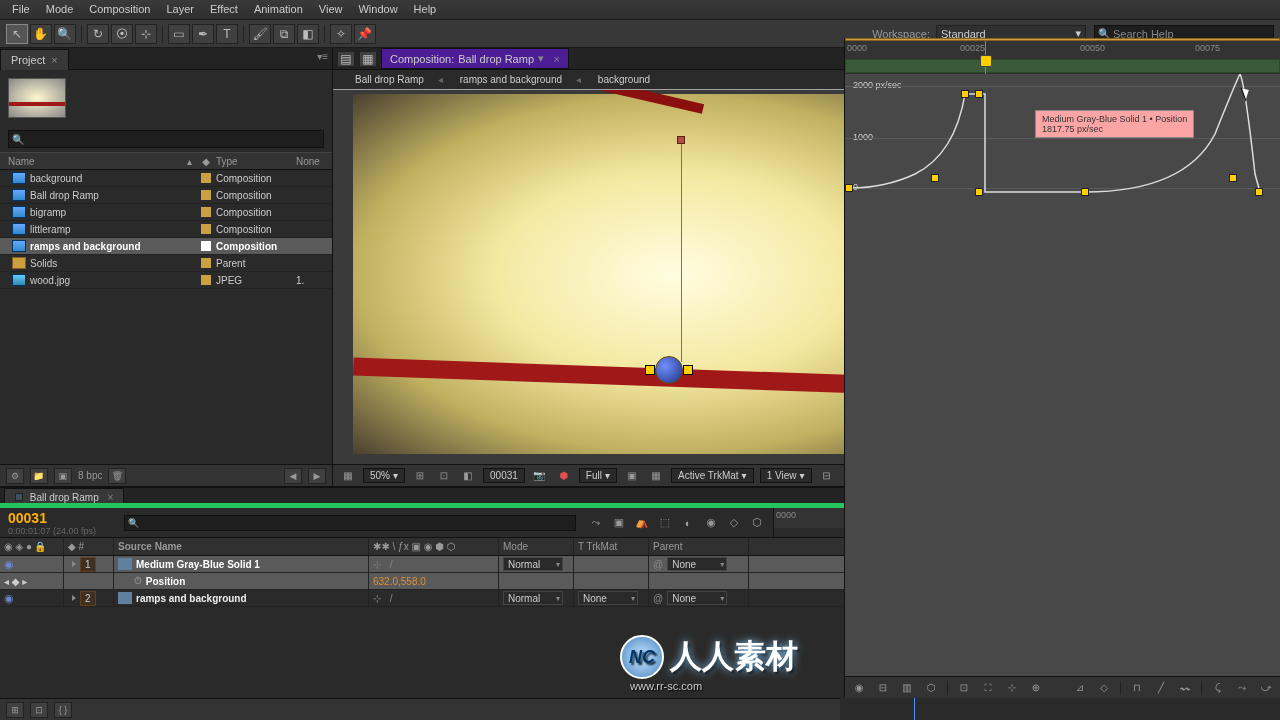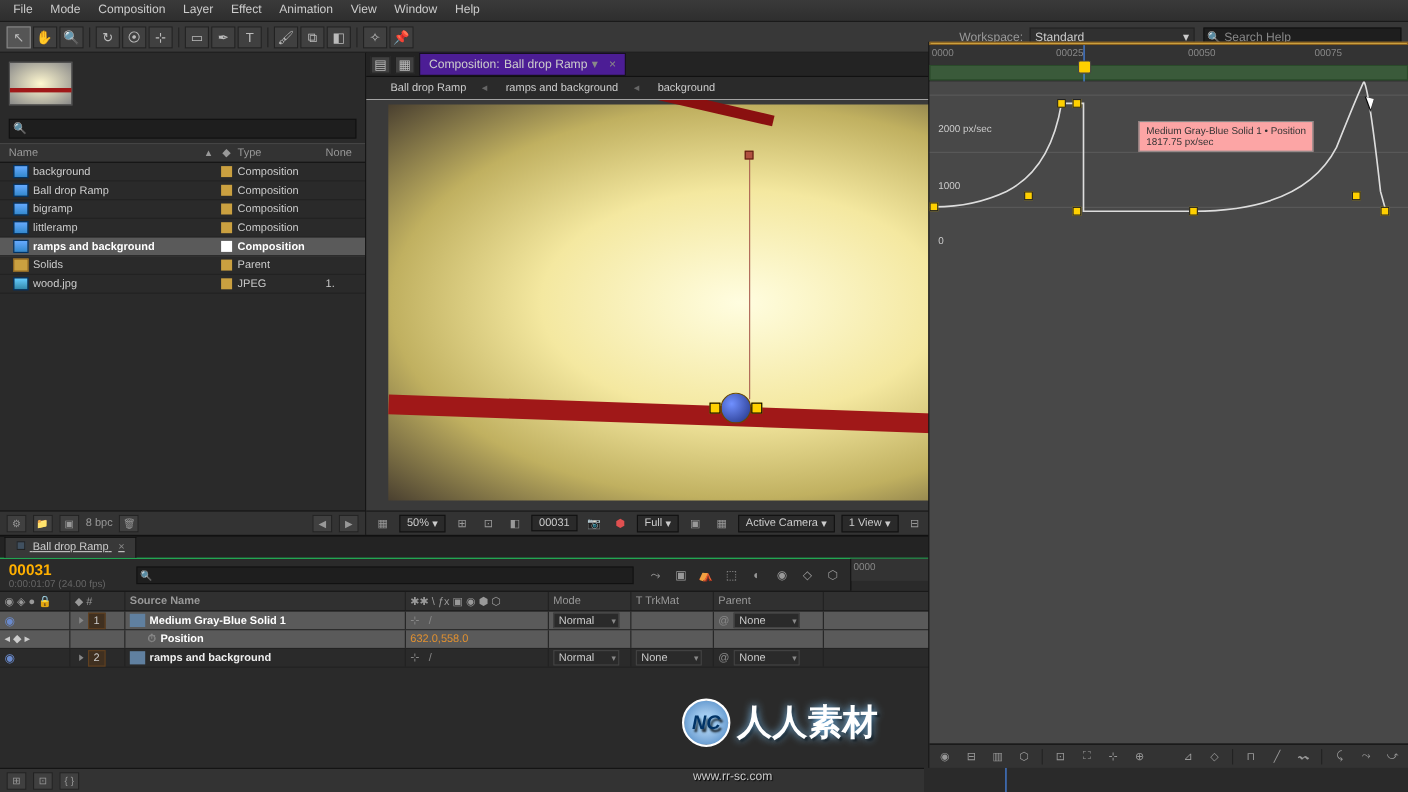--- a/index.html
+++ b/index.html
@@ -200,6 +200,10 @@
 <div class="main">
 
   <div class="left-panel">
+    <div class="panel-tabs">
+      <div class="panel-tab"><span>Project</span><span class="x">×</span></div>
+      <div class="panel-menu">▾≡</div>
+    </div>
     <div class="proj-info">
       <div class="proj-thumb"></div>
     </div>

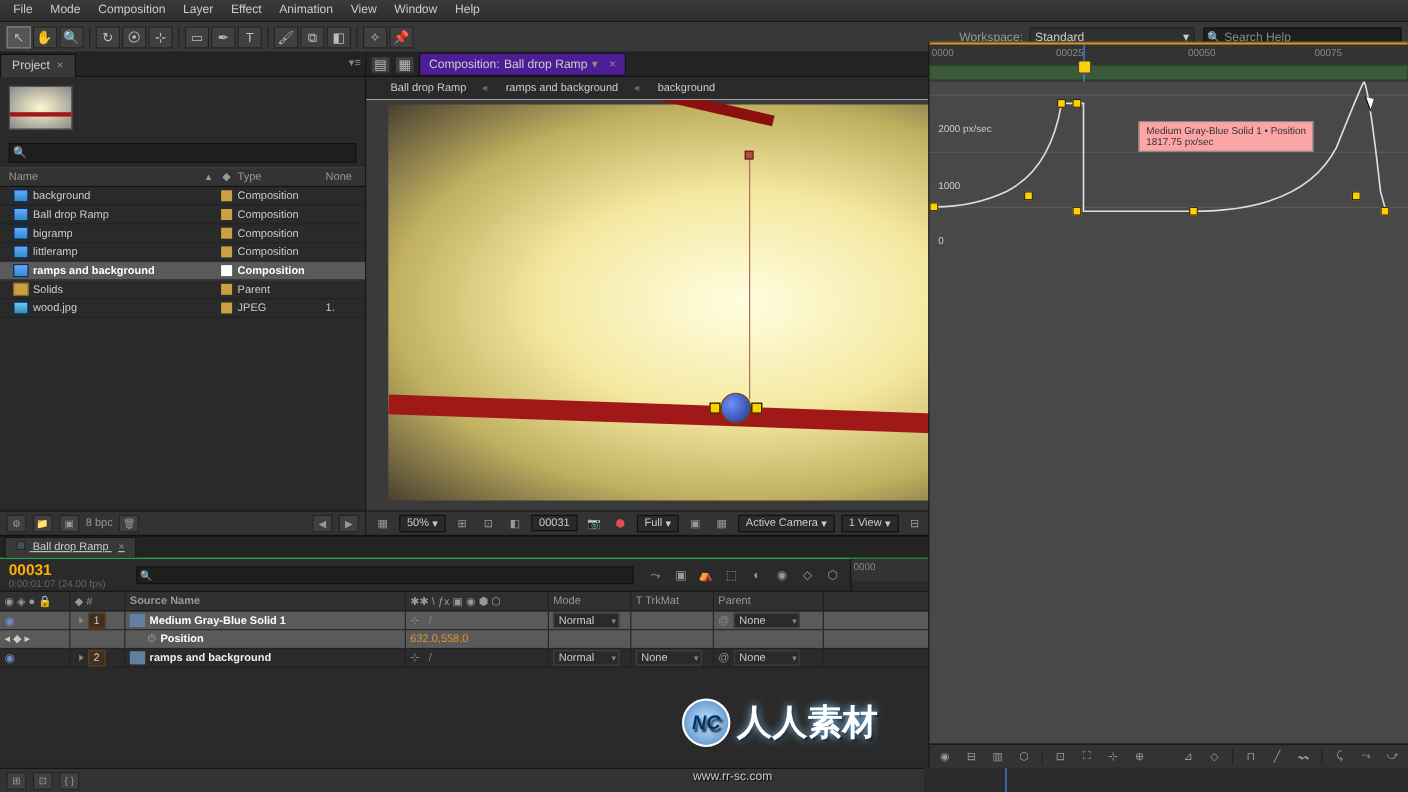--- a/index.html
+++ b/index.html
@@ -132,7 +132,7 @@
 .graph-ruler { height:18px; background:#333; font-size:9px; color:#888; position:relative; }
 .graph-ruler span { position:absolute; top:2px; }
 .graph-body { position:absolute; top:18px; bottom:22px; left:0; right:0; background:#484848; overflow:hidden; }
-.graph-label { position:absolute; left:8px; font-size:9px; color:#ccc;margin-top:32px; }
+.graph-label { position:absolute; left:8px; font-size:9px; color:#ccc; }
 .graph-line { position:absolute; left:0; right:0; height:1px; background:#5a5a5a; }
 .curve-path { position:absolute; inset:0; }
 .key-pt { position:absolute; width:8px; height:8px; background:#ffd000; border:1px solid #222; }

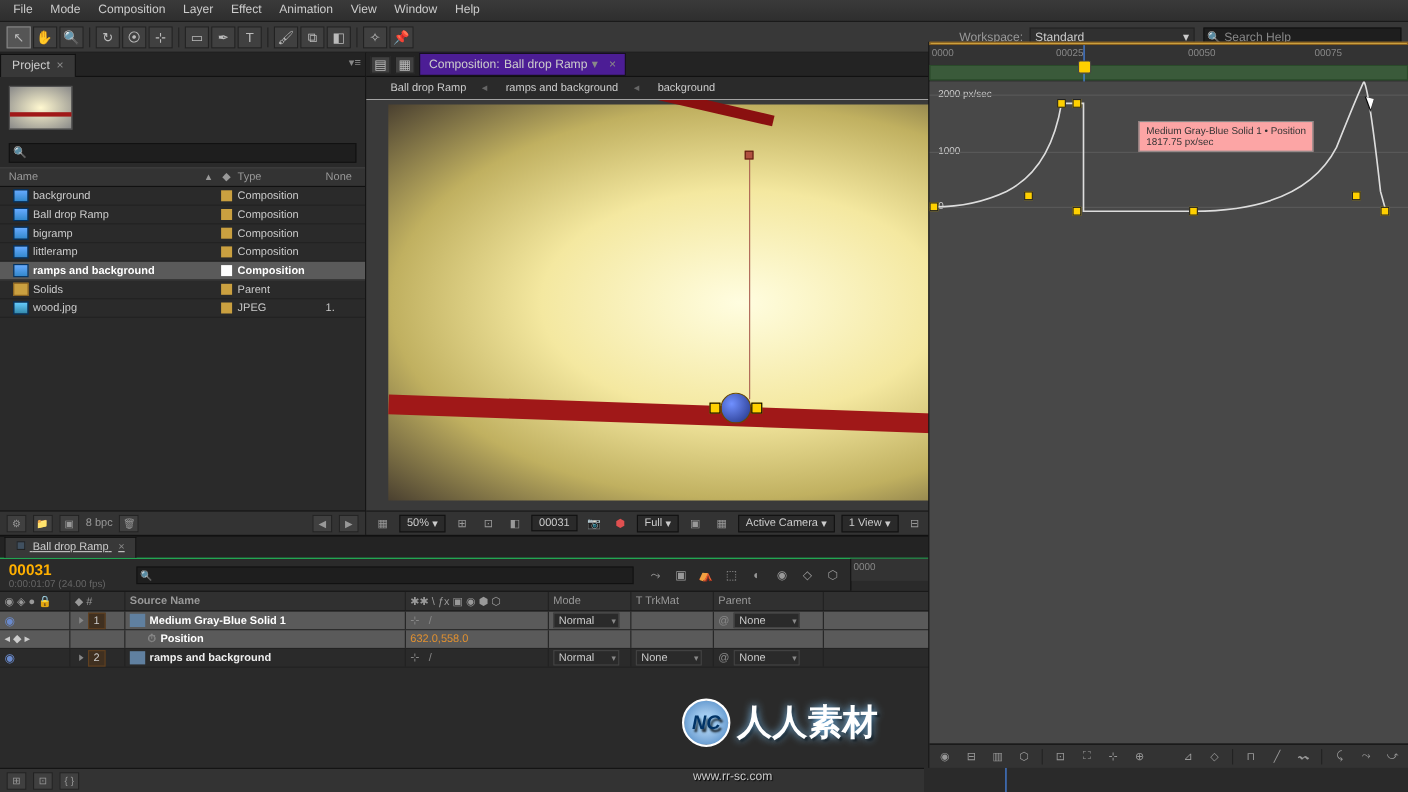--- a/index.html
+++ b/index.html
@@ -328,7 +328,7 @@
       <div class="vf-item"><span>Full</span> ▾</div>
       <div class="vf-btn">▣</div>
       <div class="vf-btn">▦</div>
-      <div class="vf-item"><span>Active Camera</span> ▾</div>
+      <div class="vf-item"><span>Active TrkMat</span> ▾</div>
       <div class="vf-item"><span>1 View</span> ▾</div>
       <div class="vf-btn">⊟</div>
       <div class="vf-btn">⚡</div>

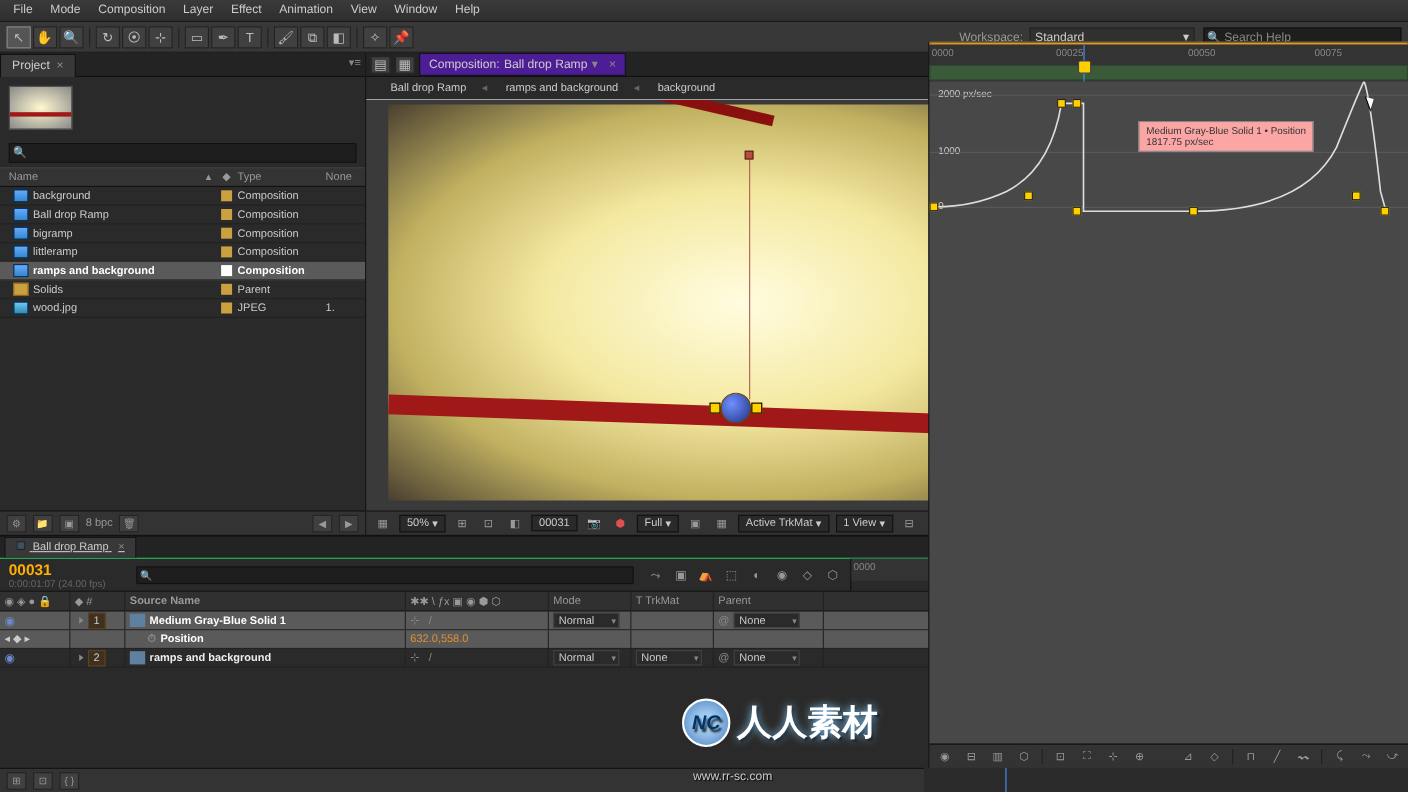--- a/index.html
+++ b/index.html
@@ -84,7 +84,7 @@
 
 
 .timeline { height: 234px; background: #2a2a2a; border-top: 2px solid #111; display: flex; flex-direction: column; }
-.tl-tabs { height: 20px; display:flex; background:#232323; border-bottom:1px solid #22c55e; position:relative;text-decoration:underline; }
+.tl-tabs { height: 20px; display:flex; background:#232323; border-bottom:5px solid #22c55e; position:relative; }
 .tl-tab { padding:3px 10px; background:#383838; border:1px solid #111; border-bottom:none; font-size:10px; margin-left:4px; }
 
 .tl-head { height: 30px; display: flex; border-bottom:1px solid #111; }

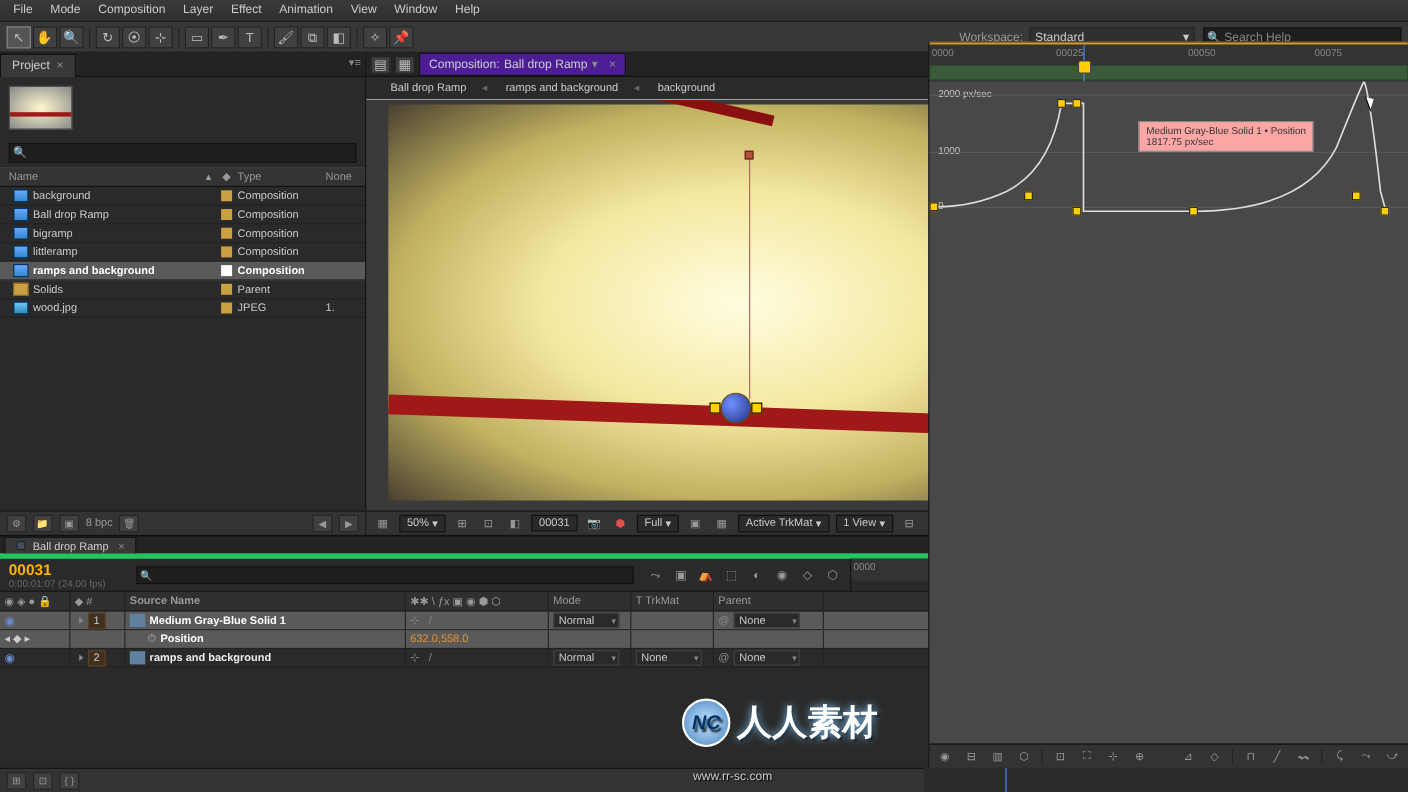--- a/index.html
+++ b/index.html
@@ -145,7 +145,7 @@
 
 .watermark { position:absolute; left:620px; top:635px; font-size:32px; font-weight:bold; color:#fff; text-shadow:0 0 8px #88ccff, 2px 2px 2px #000; z-index:100; display:flex; align-items:center; gap:6px; }
 .watermark .logo { width:44px; height:44px; border-radius:50%; background:radial-gradient(circle,#d0e8ff,#4080c0); border:2px solid #fff; display:flex; align-items:center; justify-content:center; font-size:18px; color:#036; font-style:italic; font-weight:bold; }
-.watermark-url { position:absolute; left:630px; top:700px; font-size:11px; color:#ccc; text-shadow:1px 1px 1px #000; z-index:100; }
+.watermark-url { position:absolute; left:630px; top:680px; font-size:11px; color:#ccc; text-shadow:1px 1px 1px #000; z-index:100; }
 
 .cursor-arrow { position:absolute; width:0; height:0; border-left:7px solid #000; border-top:5px solid transparent; border-bottom:10px solid transparent; z-index:200; transform:rotate(-20deg); }
 .cursor-arrow::after { content:""; position:absolute; left:-6px; top:-4px; border-left:6px solid #fff; border-top:4px solid transparent; border-bottom:8px solid transparent; }

